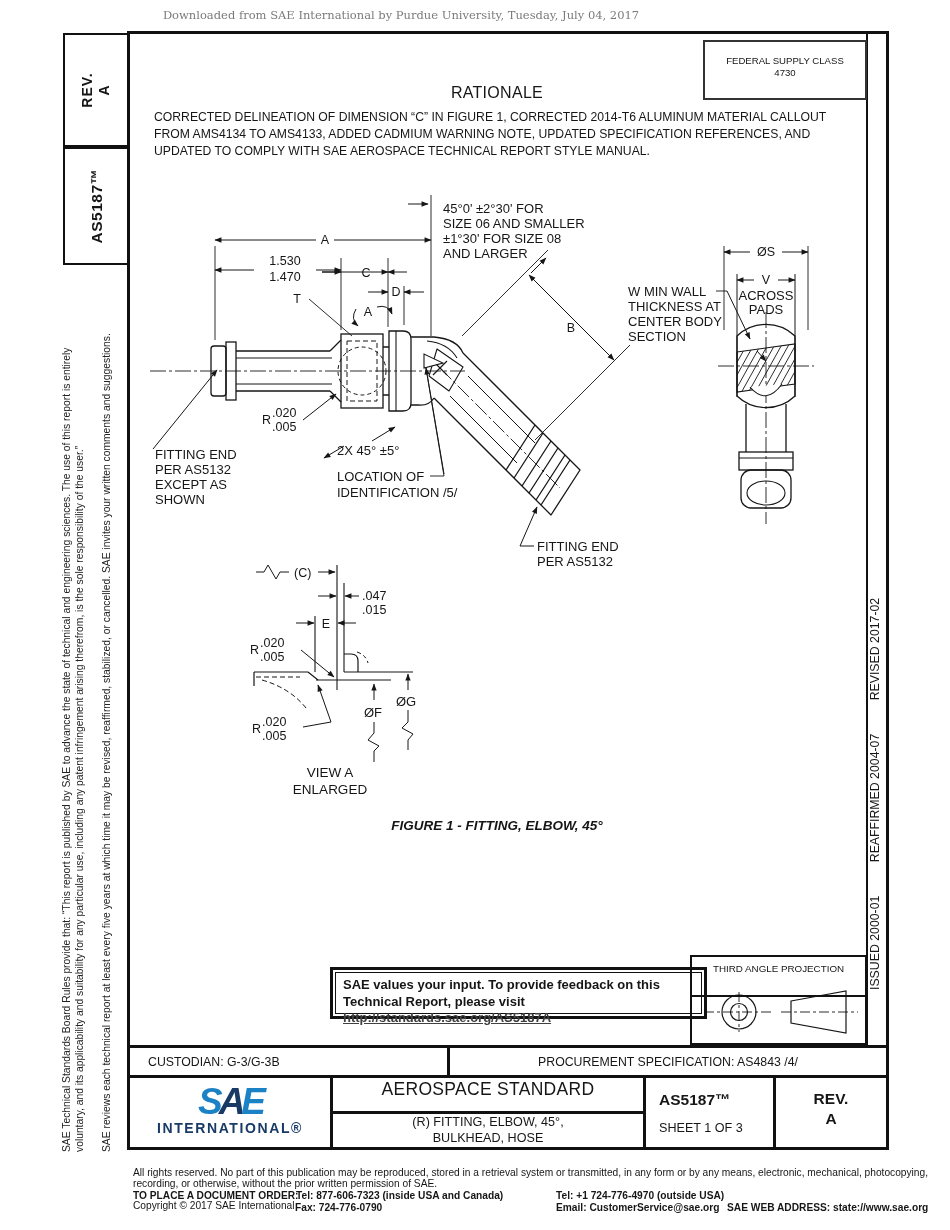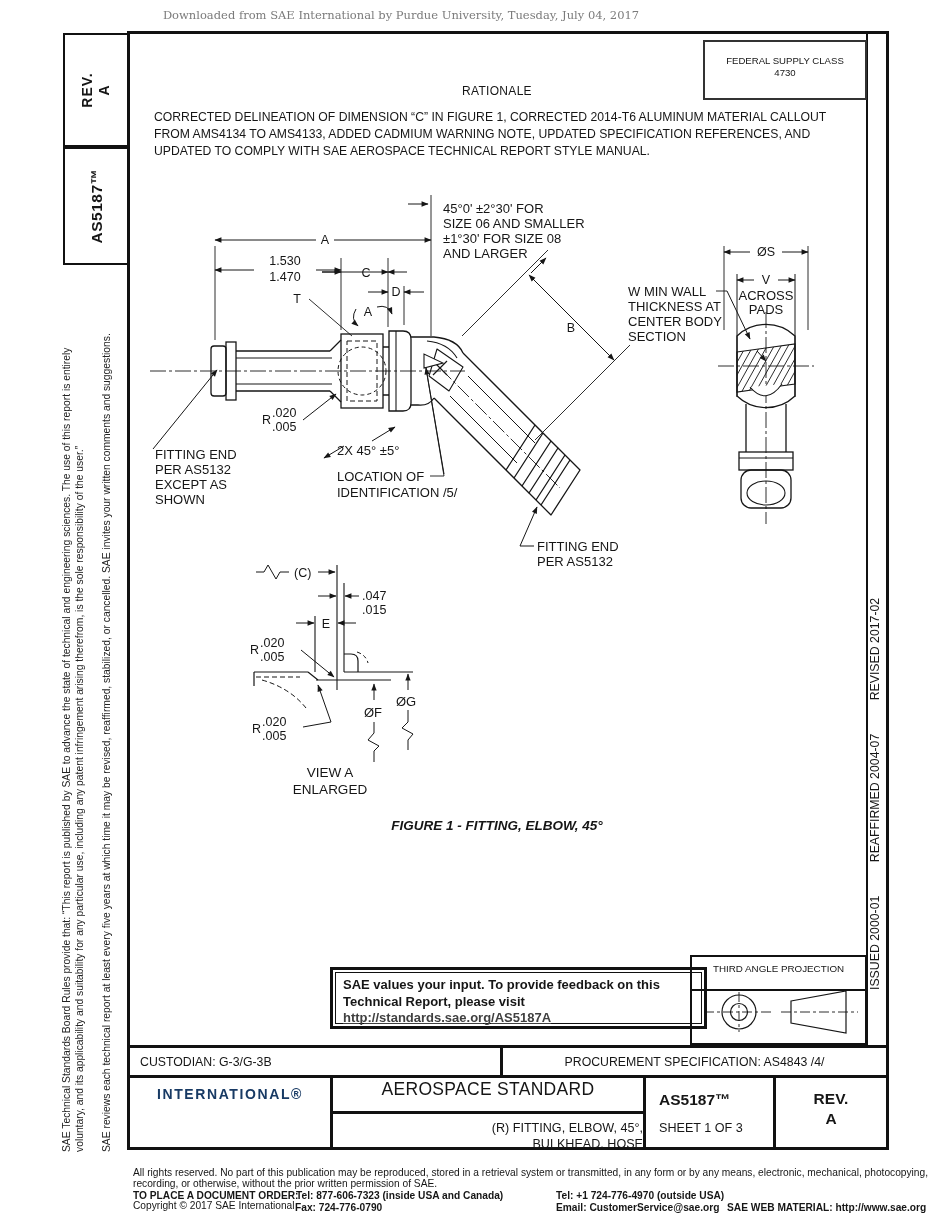--- a/index.html
+++ b/index.html
@@ -31,7 +31,7 @@
   #fsc-box{left:703px;top:40px;width:164px;height:60px;border:2px solid #333;box-sizing:border-box;
     text-align:center;font-size:9.6px;line-height:12px;padding-top:13px}
   
-  #rationale-title{left:127px;top:84px;width:740px;text-align:center;font-size:12px;letter-spacing:.3px}
+  #rationale-title{left:127px;top:84px;width:740px;text-align:center;font-size:16px;letter-spacing:.3px}
   #rationale-text{left:154px;top:109px;width:700px;font-size:12.2px;line-height:16.8px}
   
   #figure-caption{left:127px;top:818px;width:740px;text-align:center;font-weight:bold;

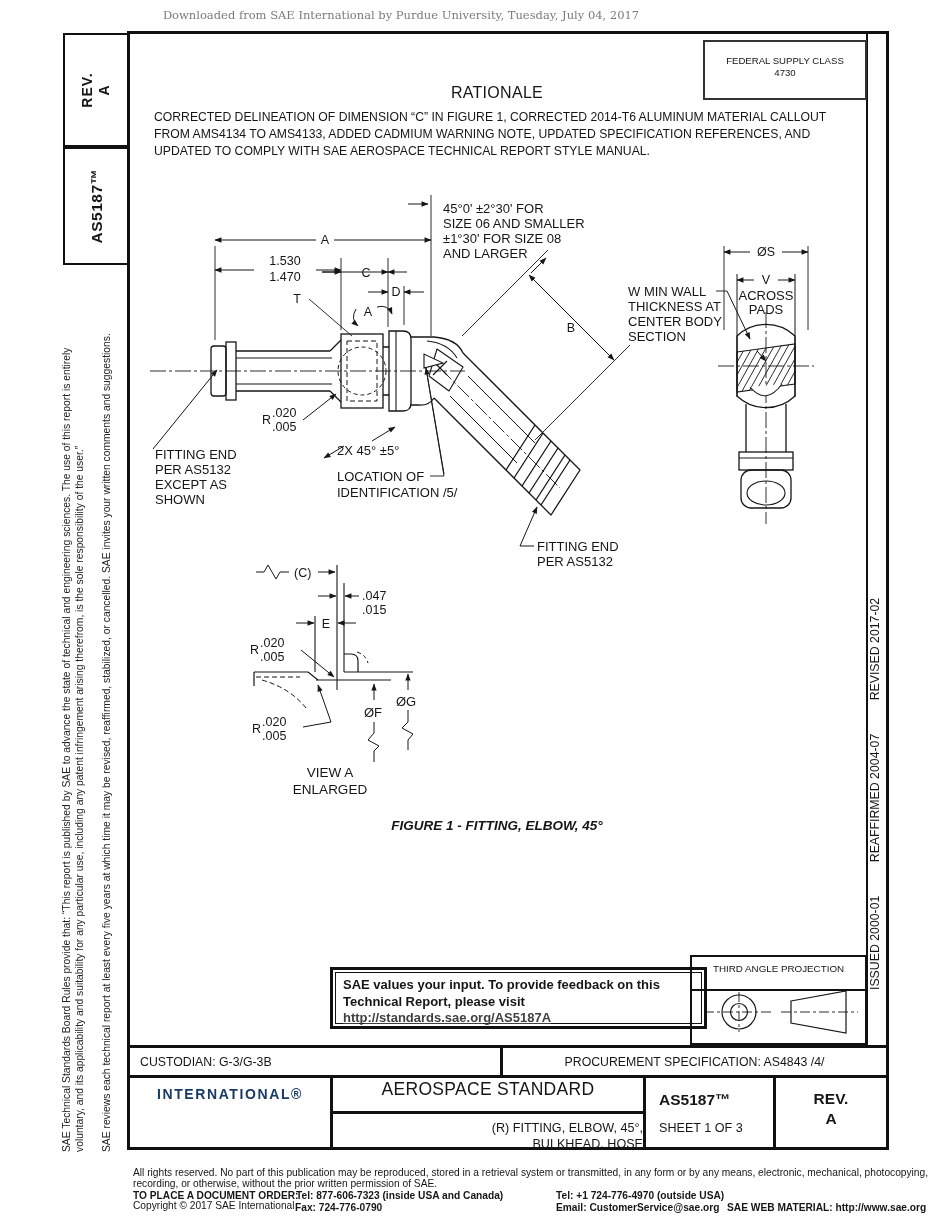--- a/index.html
+++ b/index.html
@@ -43,7 +43,7 @@
   #feedback-link{color:#404040;text-decoration:underline}
   
   #proj-box{left:690px;top:955px;width:177px;height:90px;border:2.5px solid #111;box-sizing:border-box}
-  #proj-label{height:34px;border-bottom:2.5px solid #111;box-sizing:border-box;text-align:center;
+  #proj-label{height:40px;border-bottom:2.5px solid #111;box-sizing:border-box;text-align:center;
     font-size:9.8px;line-height:24px}
   
   #row-custodian{left:127px;top:1045px;width:762px;height:33px;border:3px solid #111;box-sizing:border-box;display:flex}

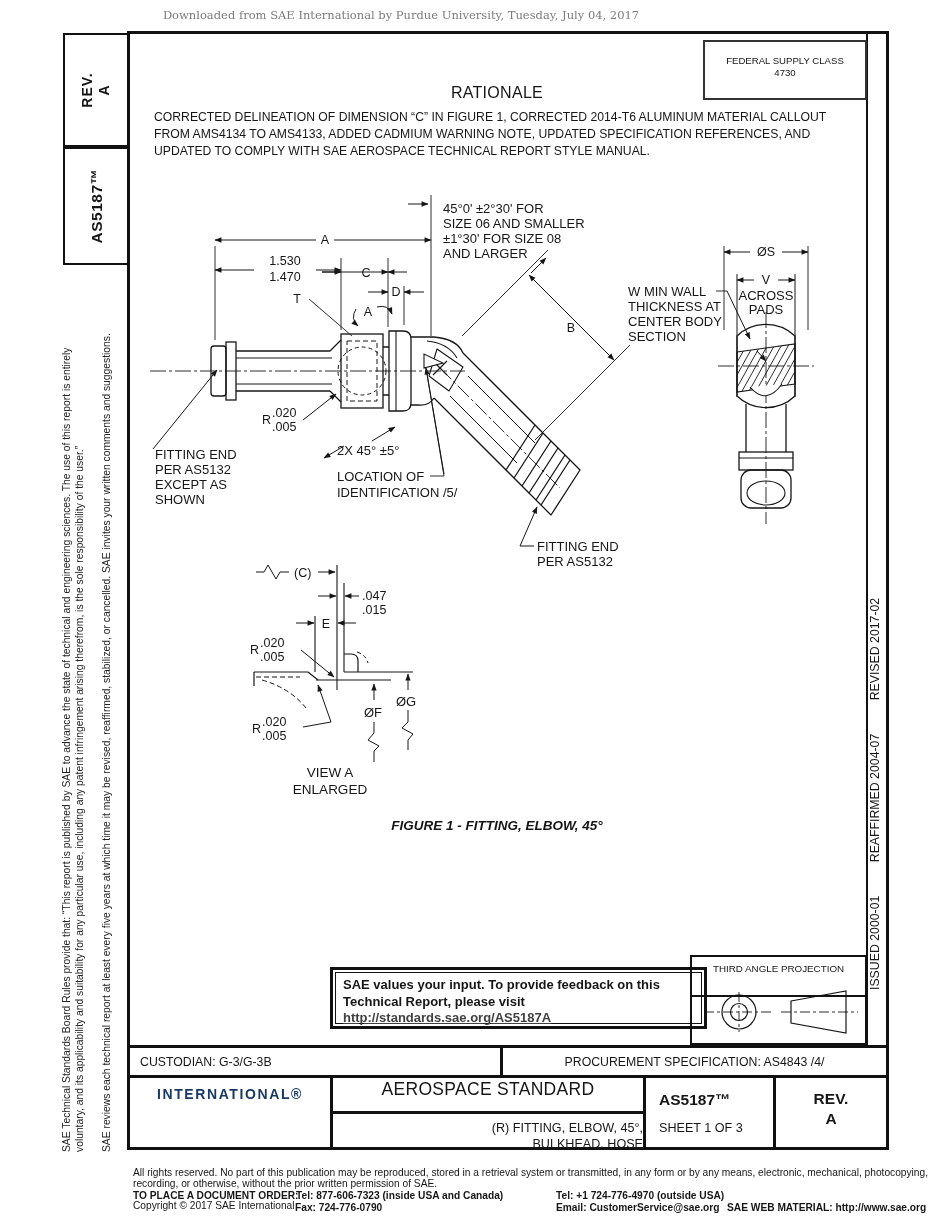--- a/index.html
+++ b/index.html
@@ -37,7 +37,7 @@
   #figure-caption{left:127px;top:818px;width:740px;text-align:center;font-weight:bold;
     font-style:italic;font-size:13.5px}
   
-  #feedback-box{left:330px;top:967px;width:377px;height:62px;border:3px solid #111;box-sizing:border-box;padding:2px}
+  #feedback-box{left:330px;top:967px;width:377px;height:52px;border:3px solid #111;box-sizing:border-box;padding:2px}
   #feedback-inner{border:1.5px solid #111;height:100%;box-sizing:border-box;padding:4px 0 0 7px;
     font-weight:bold;font-size:13px;line-height:16.5px}
   #feedback-link{color:#404040;text-decoration:underline}

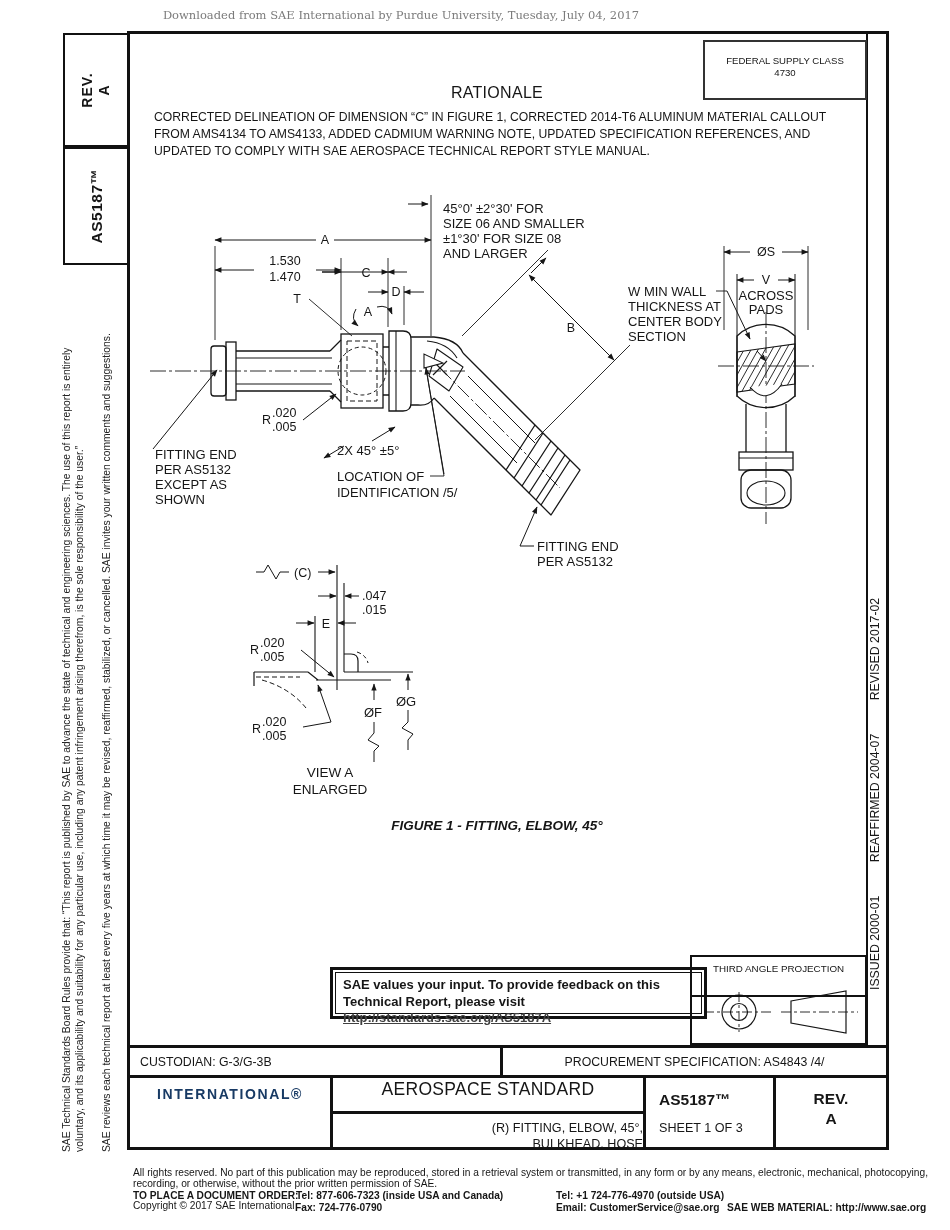--- a/index.html
+++ b/index.html
@@ -47,7 +47,7 @@
     font-size:9.8px;line-height:24px}
   
   #row-custodian{left:127px;top:1045px;width:762px;height:33px;border:3px solid #111;box-sizing:border-box;display:flex}
-  #cell-custodian{width:373px;border-right:3px solid #111;box-sizing:border-box;display:flex;align-items:center;padding-left:10px;font-size:12.3px}
+  #cell-custodian{width:320px;border-right:3px solid #111;box-sizing:border-box;display:flex;align-items:center;padding-left:18px;font-size:12.3px}
   #cell-procurement{flex:1;display:flex;align-items:center;justify-content:center;font-size:12.3px}
   #row-title{left:127px;top:1075px;width:762px;height:75px;border:3px solid #111;box-sizing:border-box;display:flex;background:#fff}
   #cell-logo{width:203px;border-right:3px solid #111;box-sizing:border-box;text-align:center;padding-top:7px}

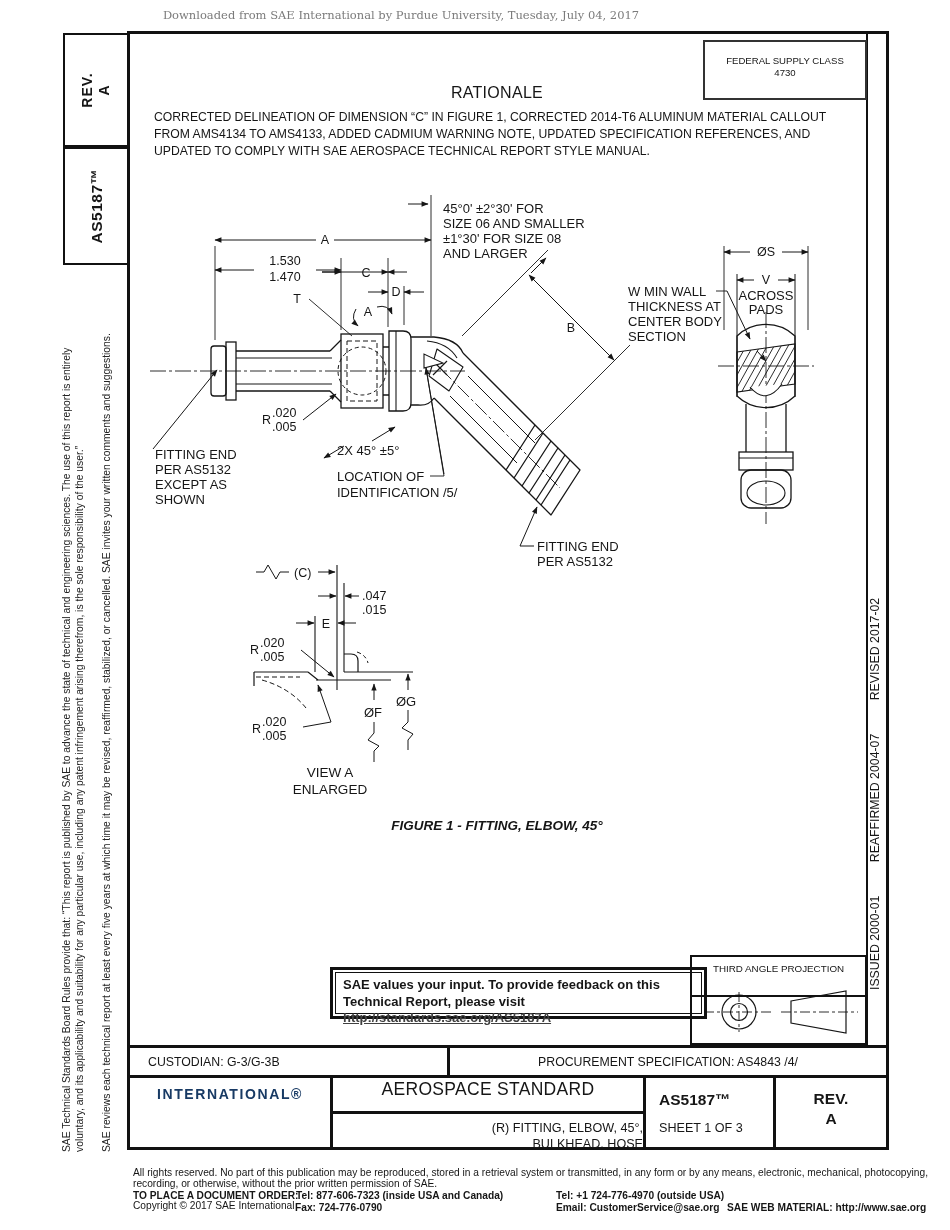--- a/index.html
+++ b/index.html
@@ -313,6 +313,9 @@
 
 <div class="abs" id="row-title">
   <div id="cell-logo">
+    <div class="sae-word">
+      <span style="color:#1c82c6">S</span><span style="color:#183a64">A</span><span style="color:#1c82c6">E</span>
+    </div>
     <div class="sae-sub" style="color:#183a64">INTERNATIONAL®</div>
   </div>
   <div id="cell-title">

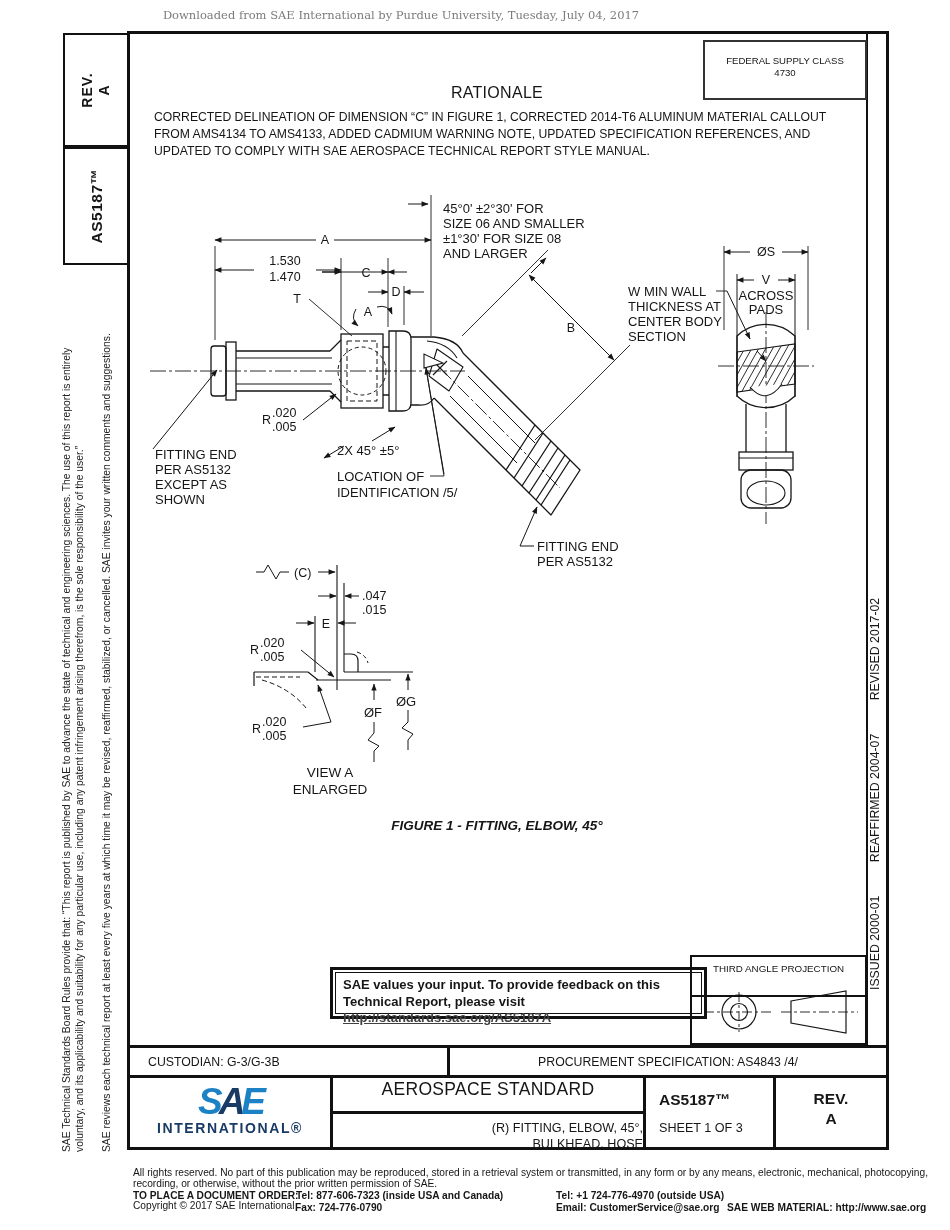--- a/index.html
+++ b/index.html
@@ -58,7 +58,7 @@
   .sae-sub{font-size:14px;font-weight:bold;letter-spacing:1.6px;margin-top:1px}
   #as-head{height:36px;border-bottom:3px solid #111;box-sizing:border-box;text-align:center;
     font-weight:normal;font-size:17.5px;line-height:22px;letter-spacing:.3px}
-  #as-sub{text-align:right;font-size:12.6px;line-height:15.5px;padding-top:7px}
+  #as-sub{text-align:center;font-size:12.6px;line-height:15.5px;padding-top:1px}
   #doc-num{font-weight:bold;font-size:15.5px}
   #doc-sheet{font-size:12.6px;margin-top:12px}
   #rev-lbl,#rev-val{font-weight:bold;font-size:15.5px;line-height:20px}

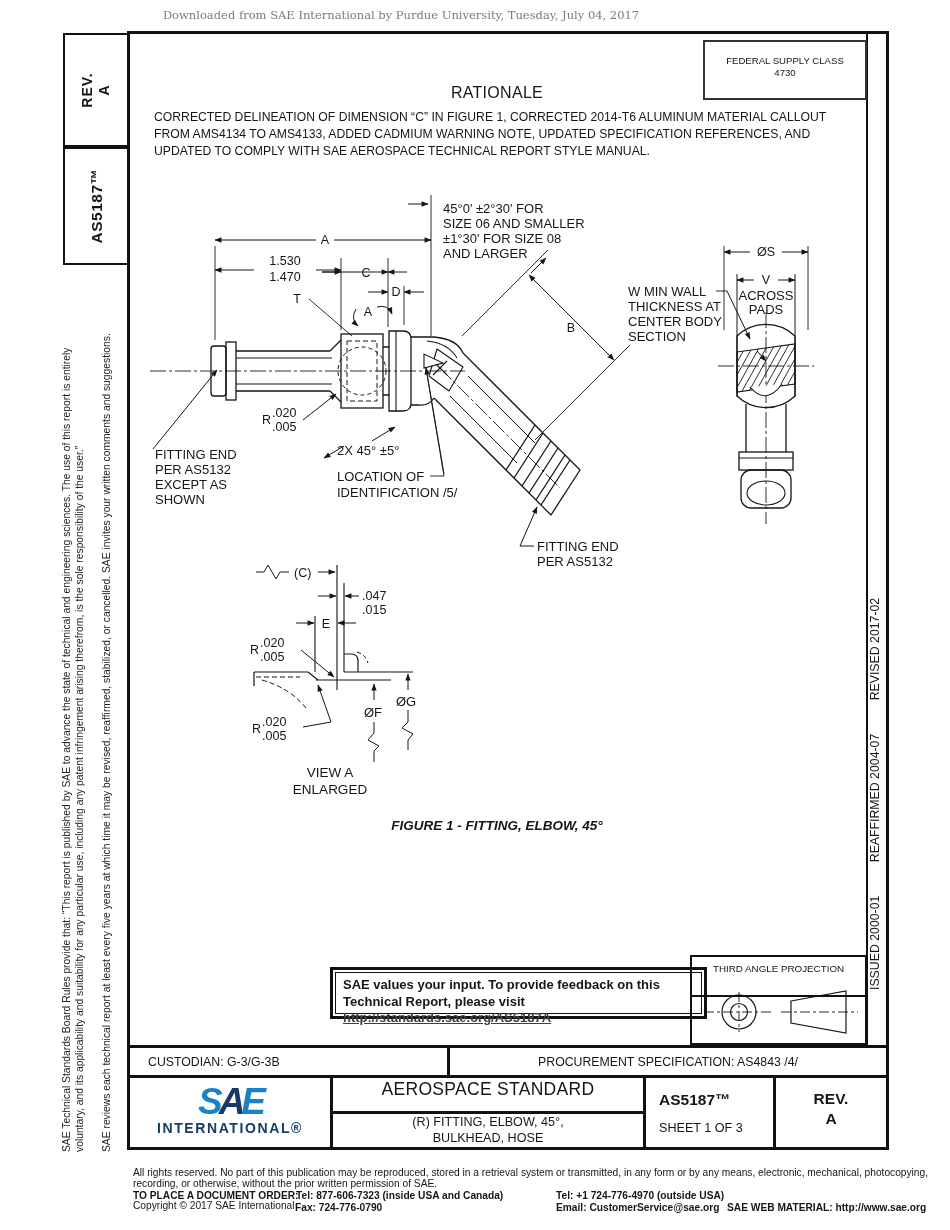--- a/index.html
+++ b/index.html
@@ -343,6 +343,6 @@
 <div class="abs foot fb" style="left:556px;top:1190px">Tel: +1 724-776-4970 (outside USA)</div>
 <div class="abs foot fb" style="left:295px;top:1202px">Fax: 724-776-0790</div>
 <div class="abs foot fb" style="left:556px;top:1202px">Email: CustomerService@sae.org</div>
-<div class="abs foot fb" style="left:727px;top:1202px">SAE WEB MATERIAL: http://www.sae.org</div>
+<div class="abs foot fb" style="left:727px;top:1202px">SAE WEB ADDRESS: state://www.sae.org</div>
 
 </body></html>

